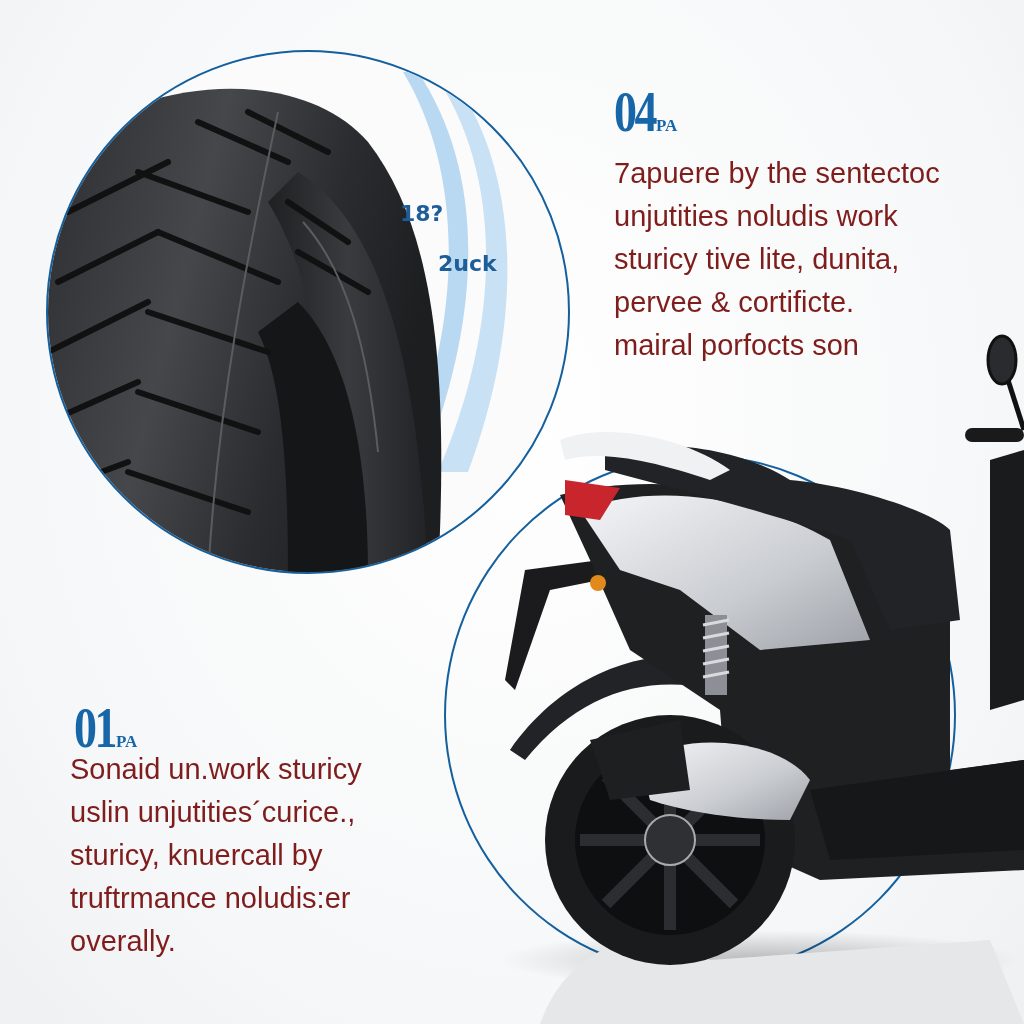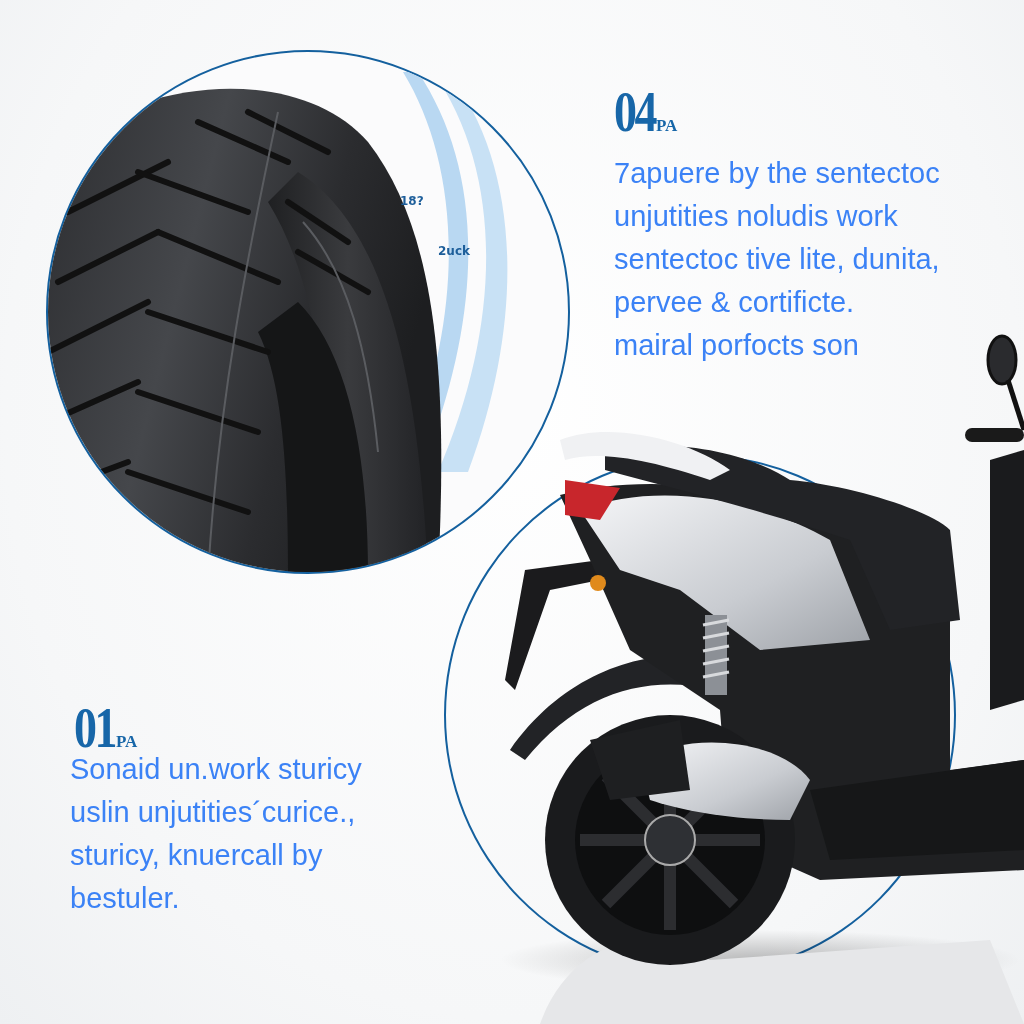--- a/index.html
+++ b/index.html
@@ -21,7 +21,7 @@
   .heading .num { font-size:56px; transform:scaleX(0.82); display:inline-block; transform-origin:left; }
   .heading .unit { font-size:17px; letter-spacing:0; margin-left:-8px; }
   .para {
-    position:absolute; color:#3b82f6; font-size:29px; line-height:43px;
+    position:absolute; color:#7f1d1d; font-size:29px; line-height:43px;
     font-family:"Liberation Sans", sans-serif;
   }
   .para div { white-space:nowrap; }

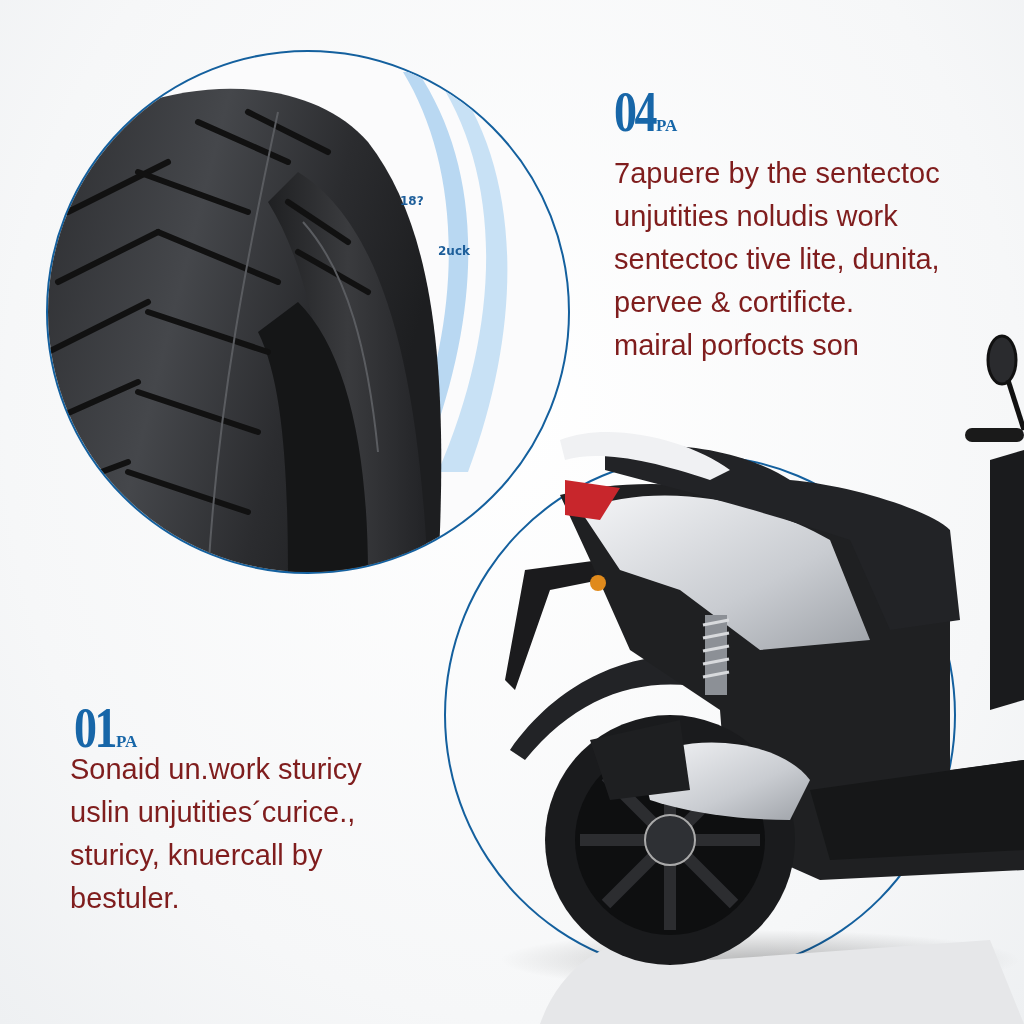--- a/index.html
+++ b/index.html
@@ -25,7 +25,7 @@
     font-family:"Liberation Sans", sans-serif;
   }
   .para div { white-space:nowrap; }
-  .tag { position:absolute; color:#1d5e9a; font-weight:bold; font-size:12px; font-family:"DejaVu Sans", sans-serif; }
+  .tag { position:absolute; color:#1d5e9a; font-weight:bold; font-size:22px; font-family:"DejaVu Sans", sans-serif;margin-top:7px; }
 </style>
 </head>
 <body>

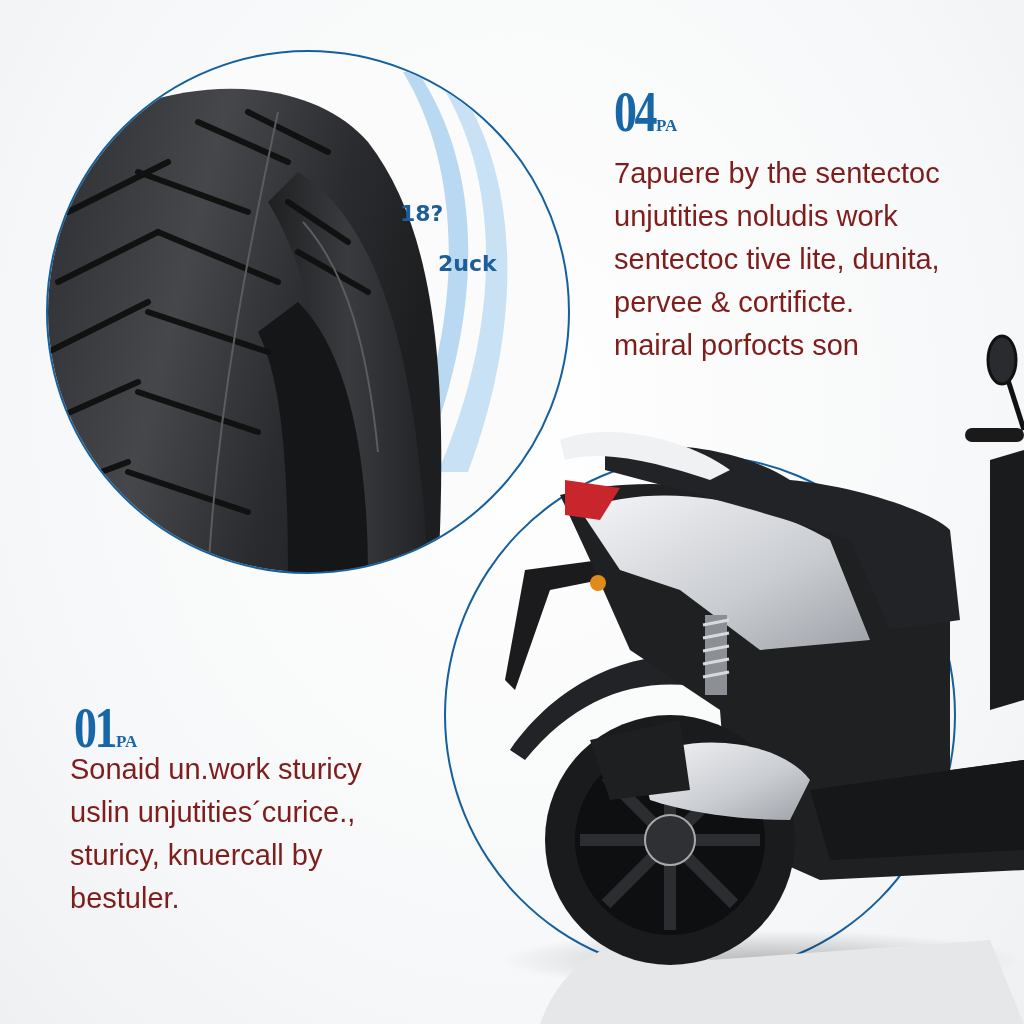--- a/index.html
+++ b/index.html
@@ -84,7 +84,7 @@
 <div class="para" style="left:614px; top:152px;">
   <div>7apuere by the sentectoc</div>
   <div>unjutities noludis work</div>
-  <div>sentectoc tive lite, dunita,</div>
+  <div>sturicy tive lite, dunita,</div>
   <div>pervee &amp; cortificte.</div>
   <div>mairal porfocts son</div>
 </div>

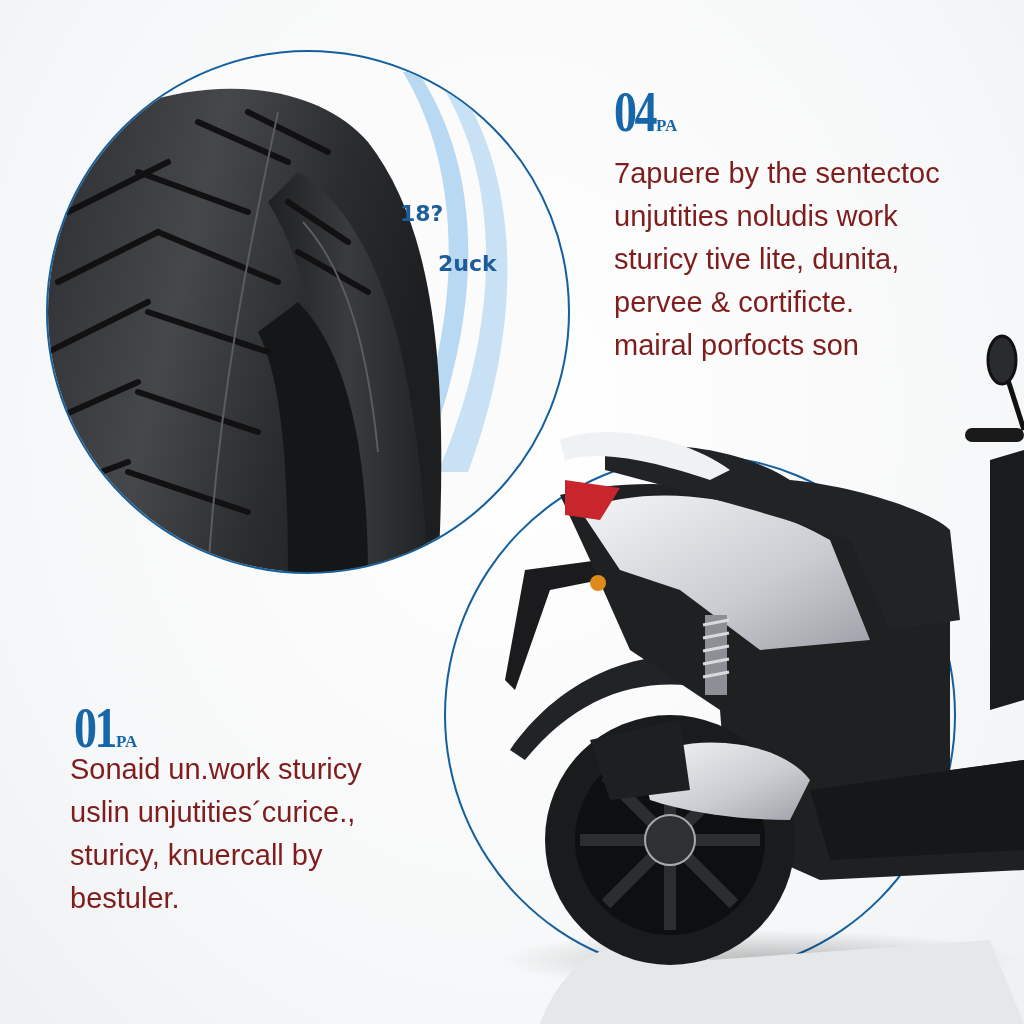--- a/index.html
+++ b/index.html
@@ -158,6 +158,7 @@
   <div>Sonaid un.work sturicy</div>
   <div>uslin unjutities´curice.,</div>
   <div>sturicy, knuercall by</div>
+  <div>truftrmance noludis:er</div>
   <div>bestuler.</div>
 </div>
 

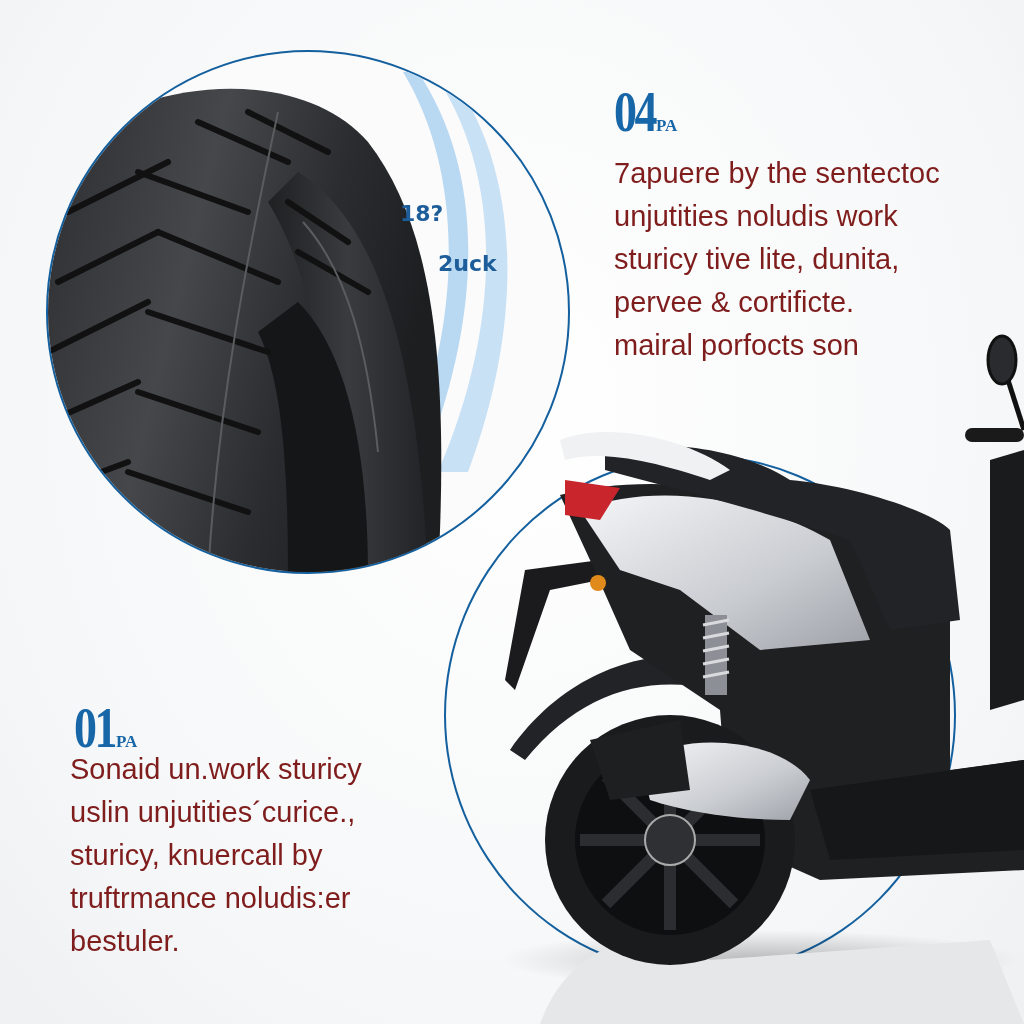--- a/index.html
+++ b/index.html
@@ -159,7 +159,7 @@
   <div>uslin unjutities´curice.,</div>
   <div>sturicy, knuercall by</div>
   <div>truftrmance noludis:er</div>
-  <div>bestuler.</div>
+  <div>overally.</div>
 </div>
 
 </body></html>

